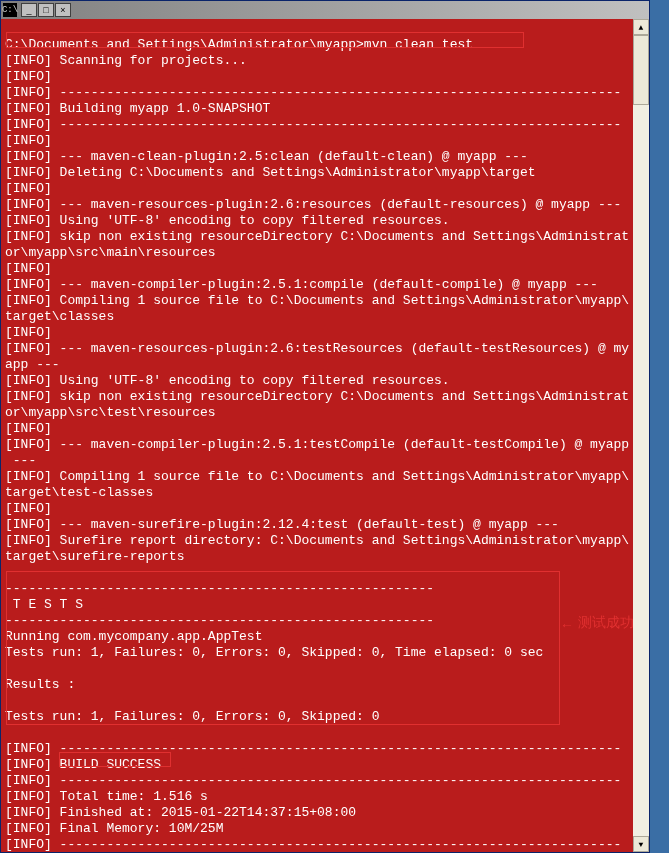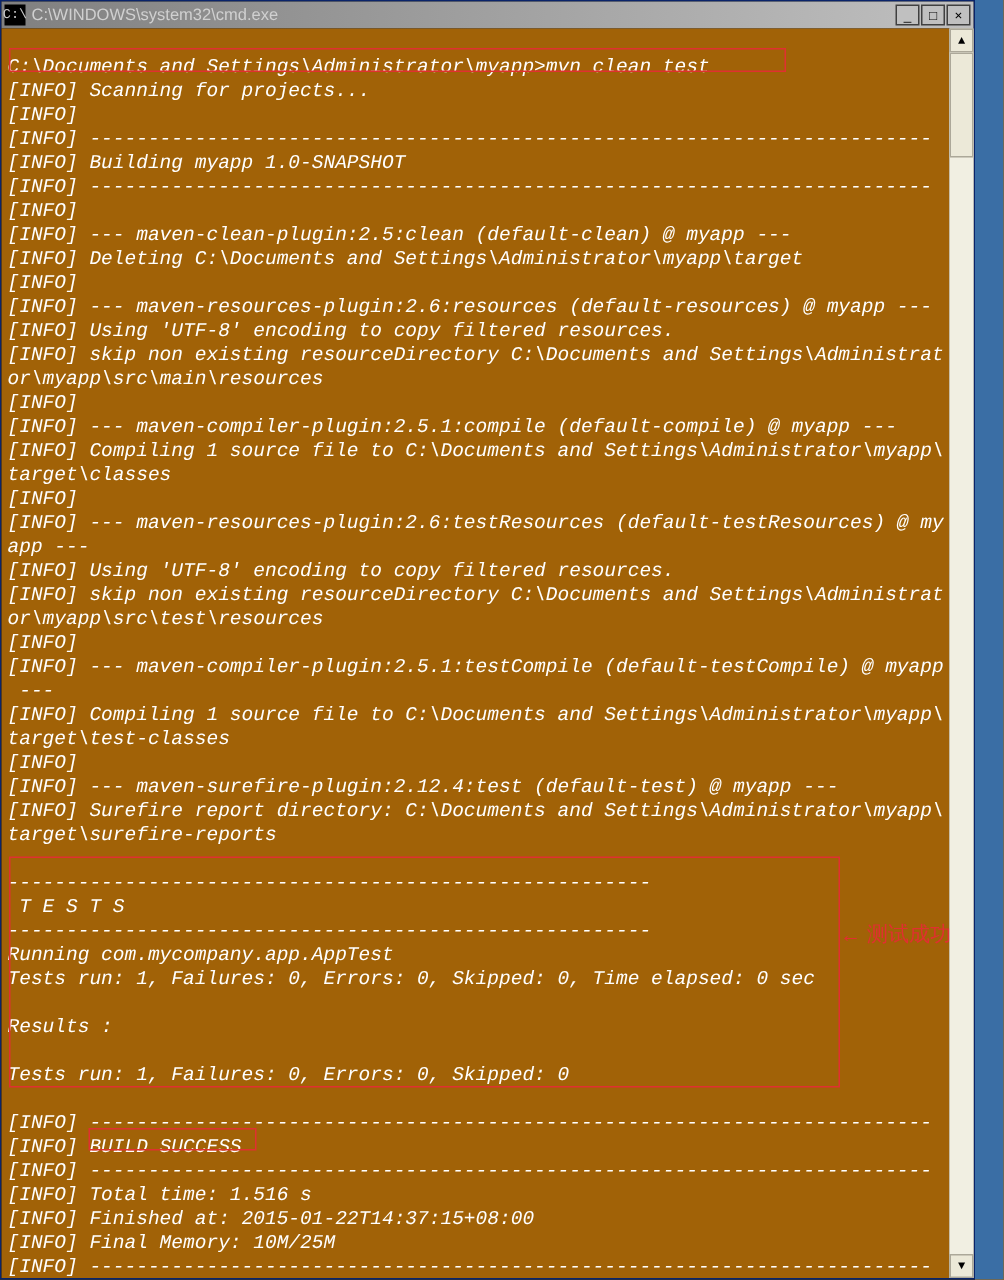--- a/index.html
+++ b/index.html
@@ -154,7 +154,6 @@
 <div class="window">
   <div class="titlebar">
     <span class="titlebar-icon">C:\</span>
-    <span class="titlebar-title">C:\WINDOWS\system32\cmd.exe</span>
     <div class="titlebar-buttons">
       <div class="titlebar-btn">_</div>
       <div class="titlebar-btn">□</div>

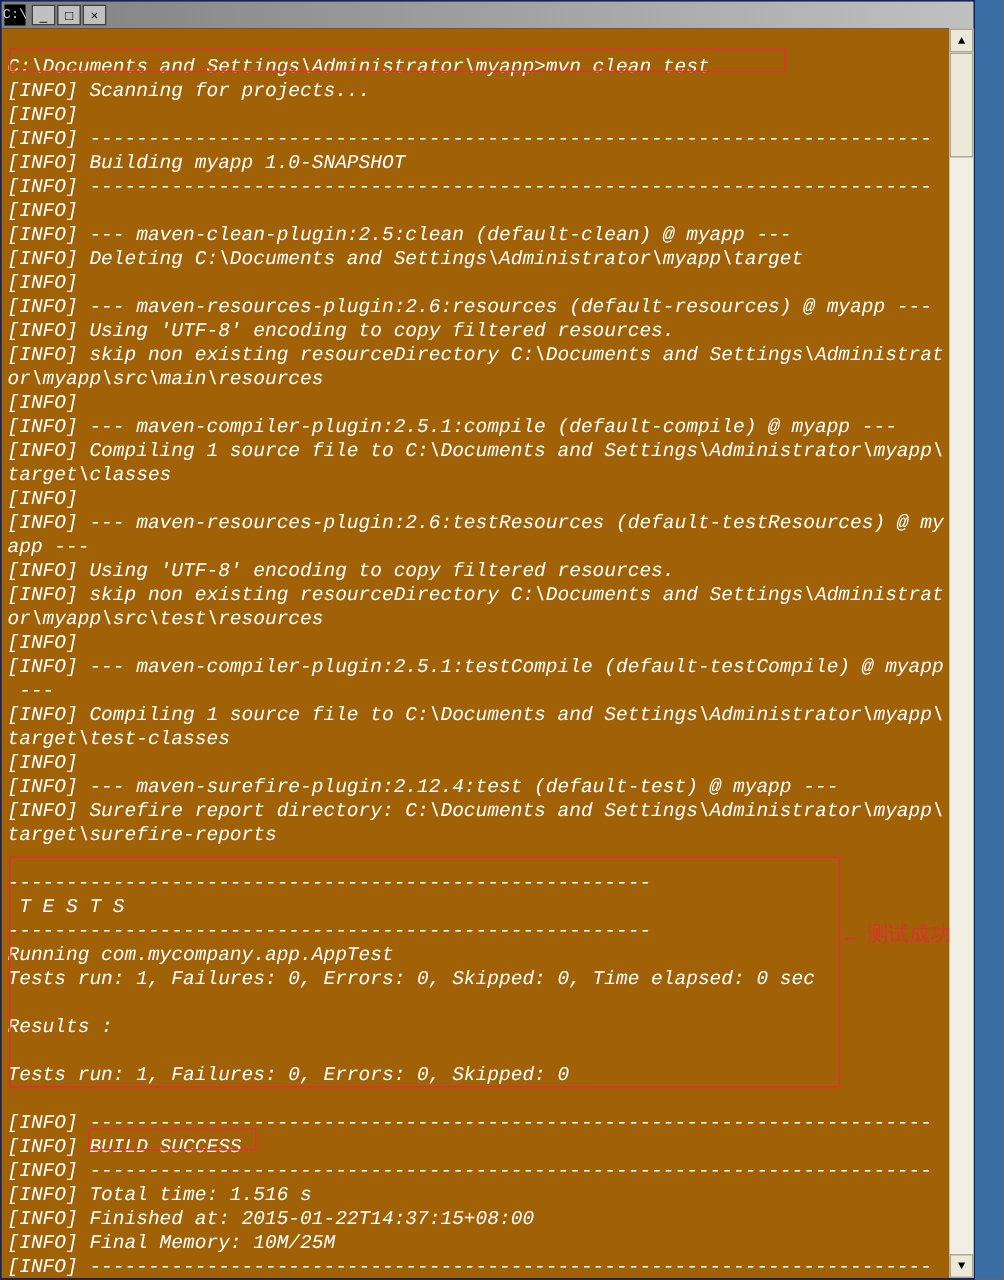--- a/index.html
+++ b/index.html
@@ -68,14 +68,13 @@
 }
 .terminal {
   flex: 1;
-  background: #a16207;
+  background: #b91c1c;
   color: #fff;
   padding: 2px 4px;
   white-space: pre;
   line-height: 16px;
   font-family: Consolas, 'Courier New', monospace;
   overflow: hidden;
-  font-style: italic;
 }
 .scrollbar {
   width: 16px;

